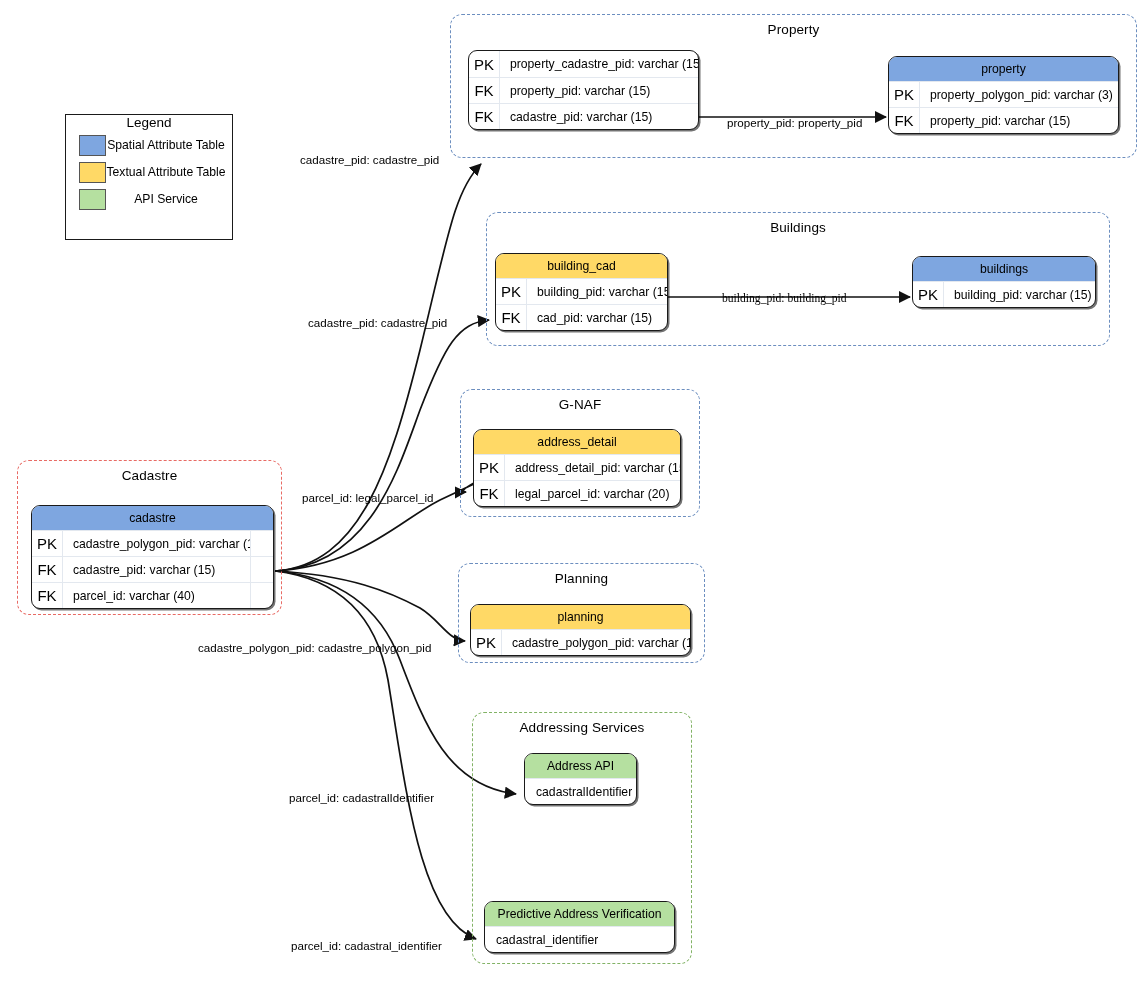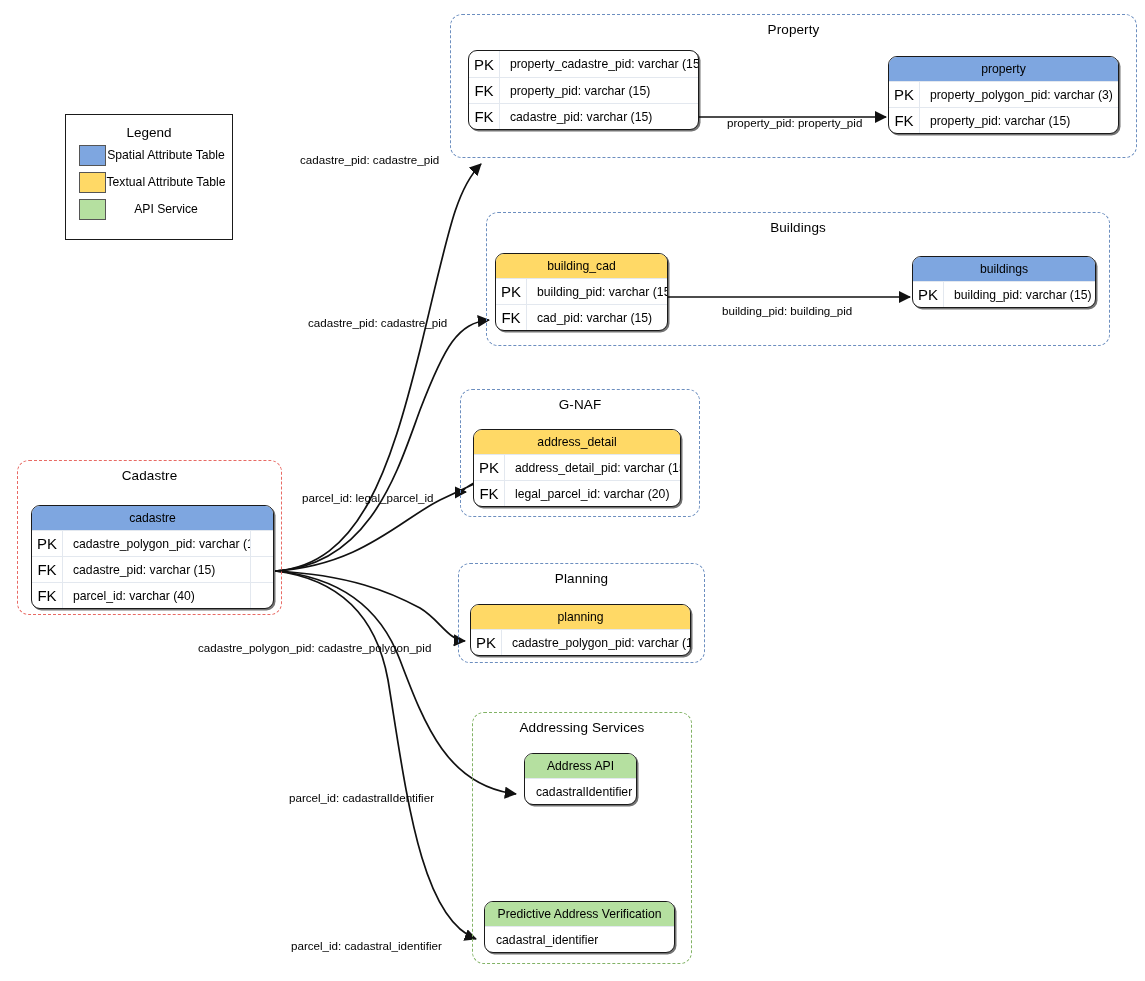--- a/index.html
+++ b/index.html
@@ -105,7 +105,6 @@
   #legend .legend-title{
     text-align:center;
     font-size:13.5px;
-    margin-top:10px;
     color:#000;
   }
   .legend-row{

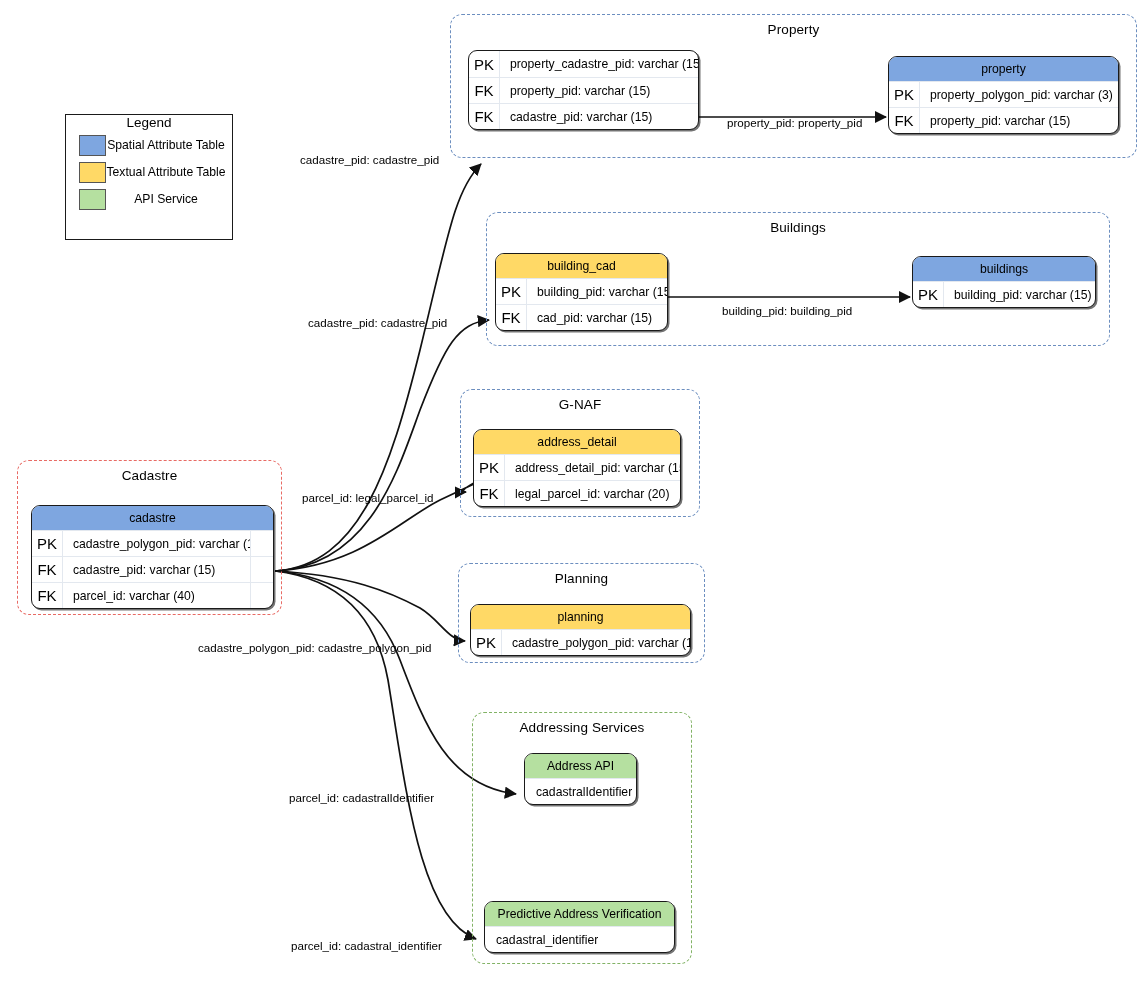--- a/index.html
+++ b/index.html
@@ -180,7 +180,7 @@
   <div class="edge-label" style="left:289px; top:791px;">parcel_id: cadastralIdentifier</div>
   <div class="edge-label" style="left:291px; top:939px;">parcel_id: cadastral_identifier</div>
   <div class="edge-label" style="left:727px; top:116px;text-align:center;">property_pid: property_pid</div>
-  <div class="edge-label" style="left:722px; top:304px;">building_pid: building_pid</div>
+  <div class="edge-label" style="left:722px; top:292px;font-family:Liberation Serif, serif;">building_pid: building_pid</div>
 
   <div id="legend">
     <div class="legend-title">Legend</div>

